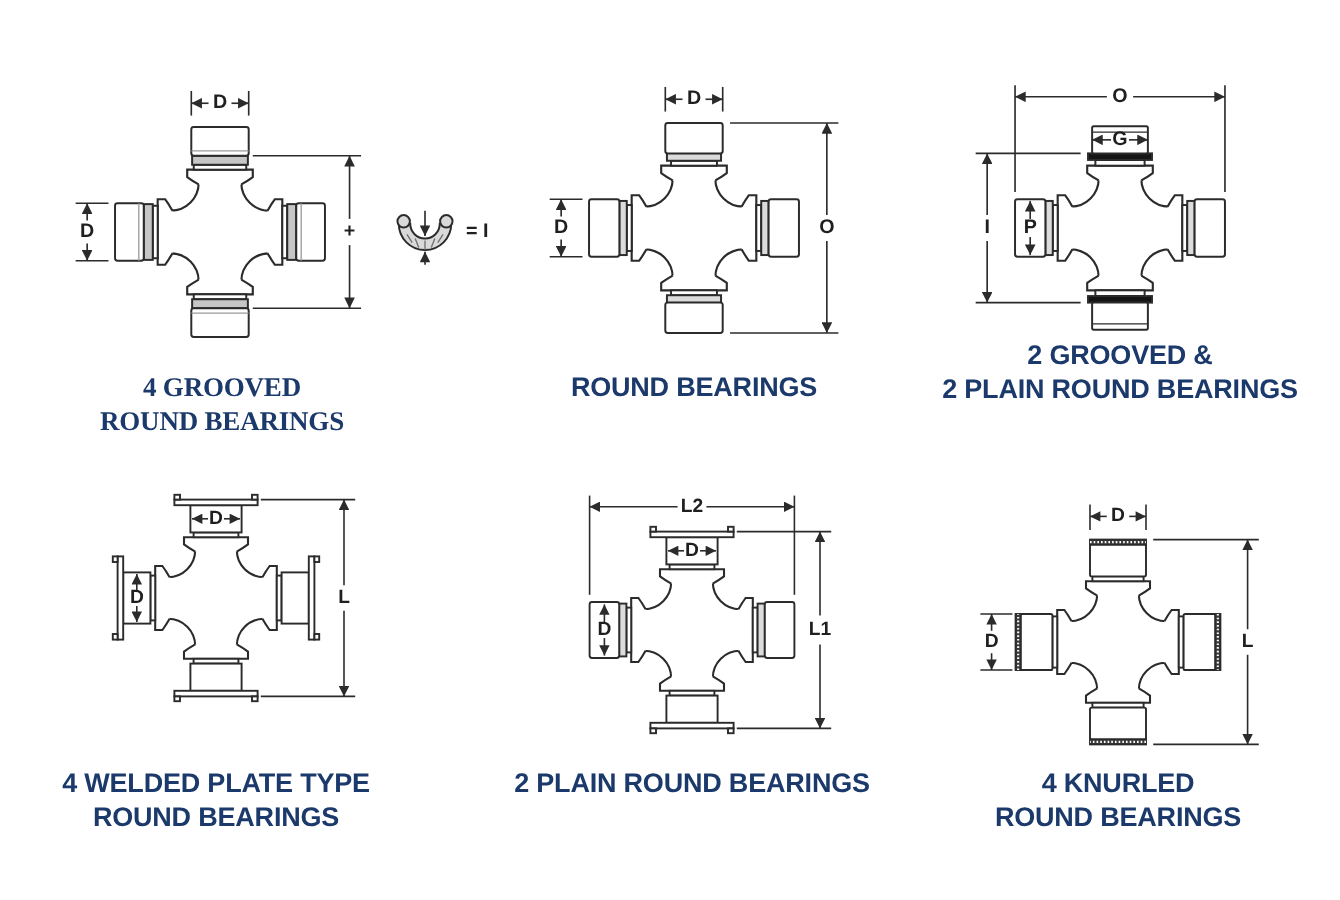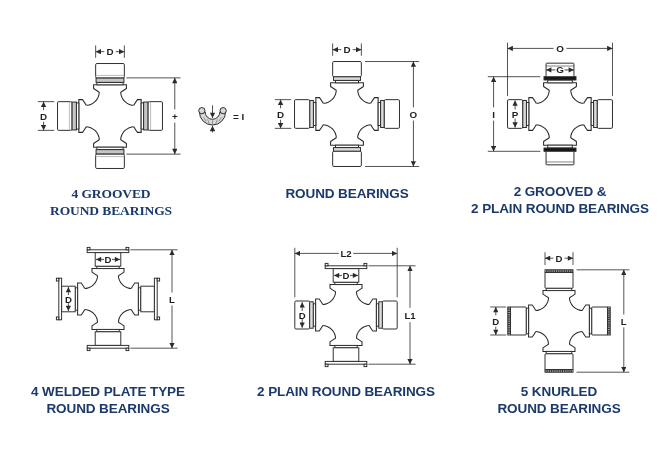--- a/index.html
+++ b/index.html
@@ -268,7 +268,7 @@
   <div class="caption" style="left:236px;top:186px;">
     <div>ROUND BEARINGS</div>
   </div>
-  <div class="caption" style="left:449px;top:184px;text-align:center;">
+  <div class="caption" style="left:449px;top:170px;text-align:center;">
     <div>2 GROOVED &amp;</div>
     <div>2 PLAIN ROUND BEARINGS</div>
   </div>

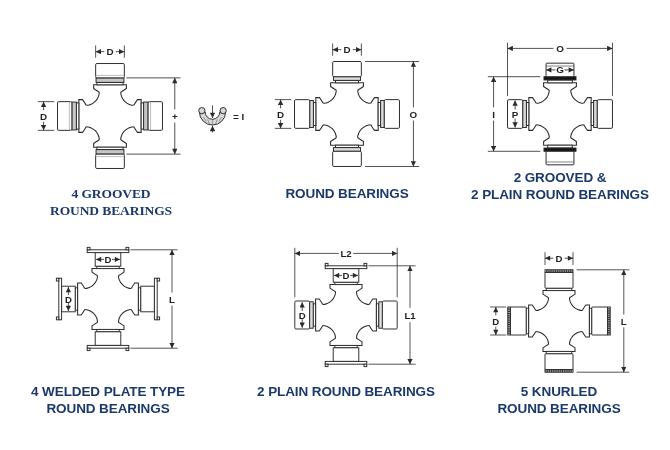--- a/index.html
+++ b/index.html
@@ -280,7 +280,7 @@
     <div>2 PLAIN ROUND BEARINGS</div>
   </div>
   <div class="caption" style="left:448px;top:384px;">
-    <div>5 KNURLED</div>
+    <div>4 KNURLED</div>
     <div>ROUND BEARINGS</div>
   </div>
 </div>

